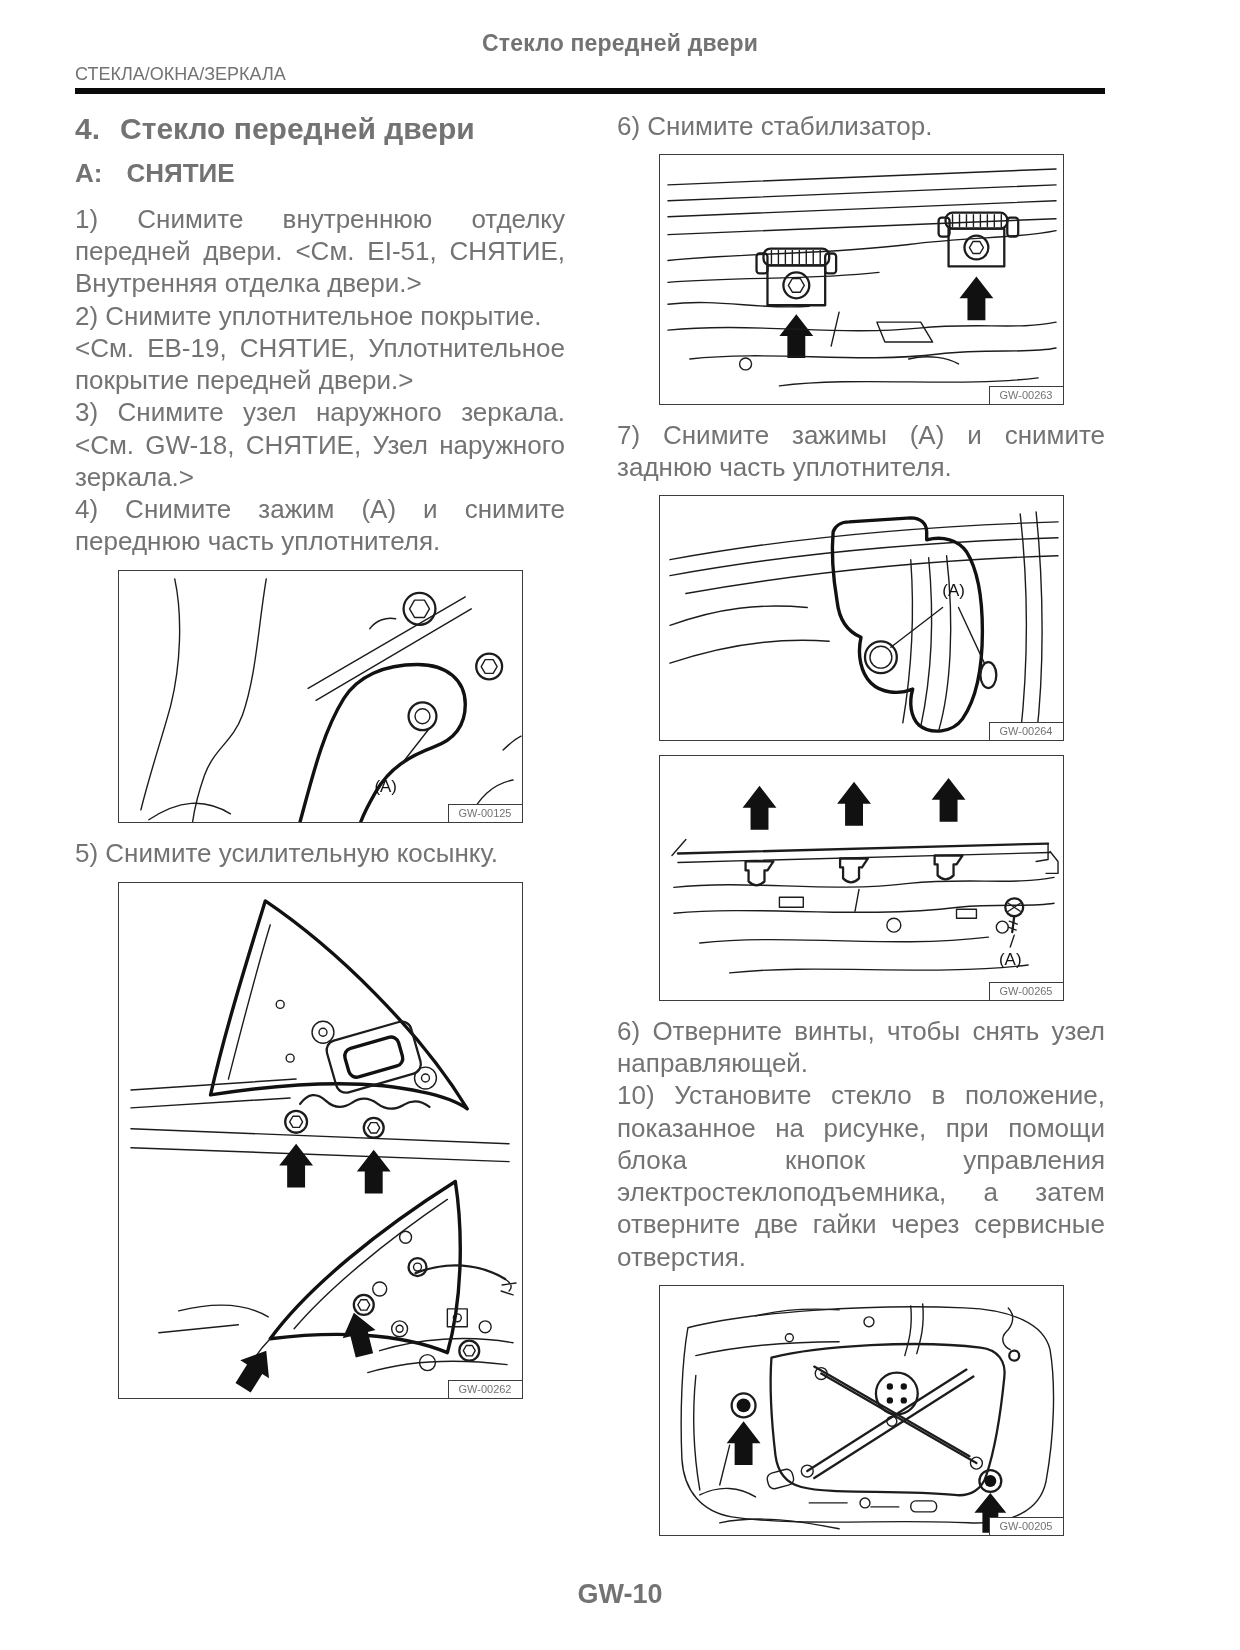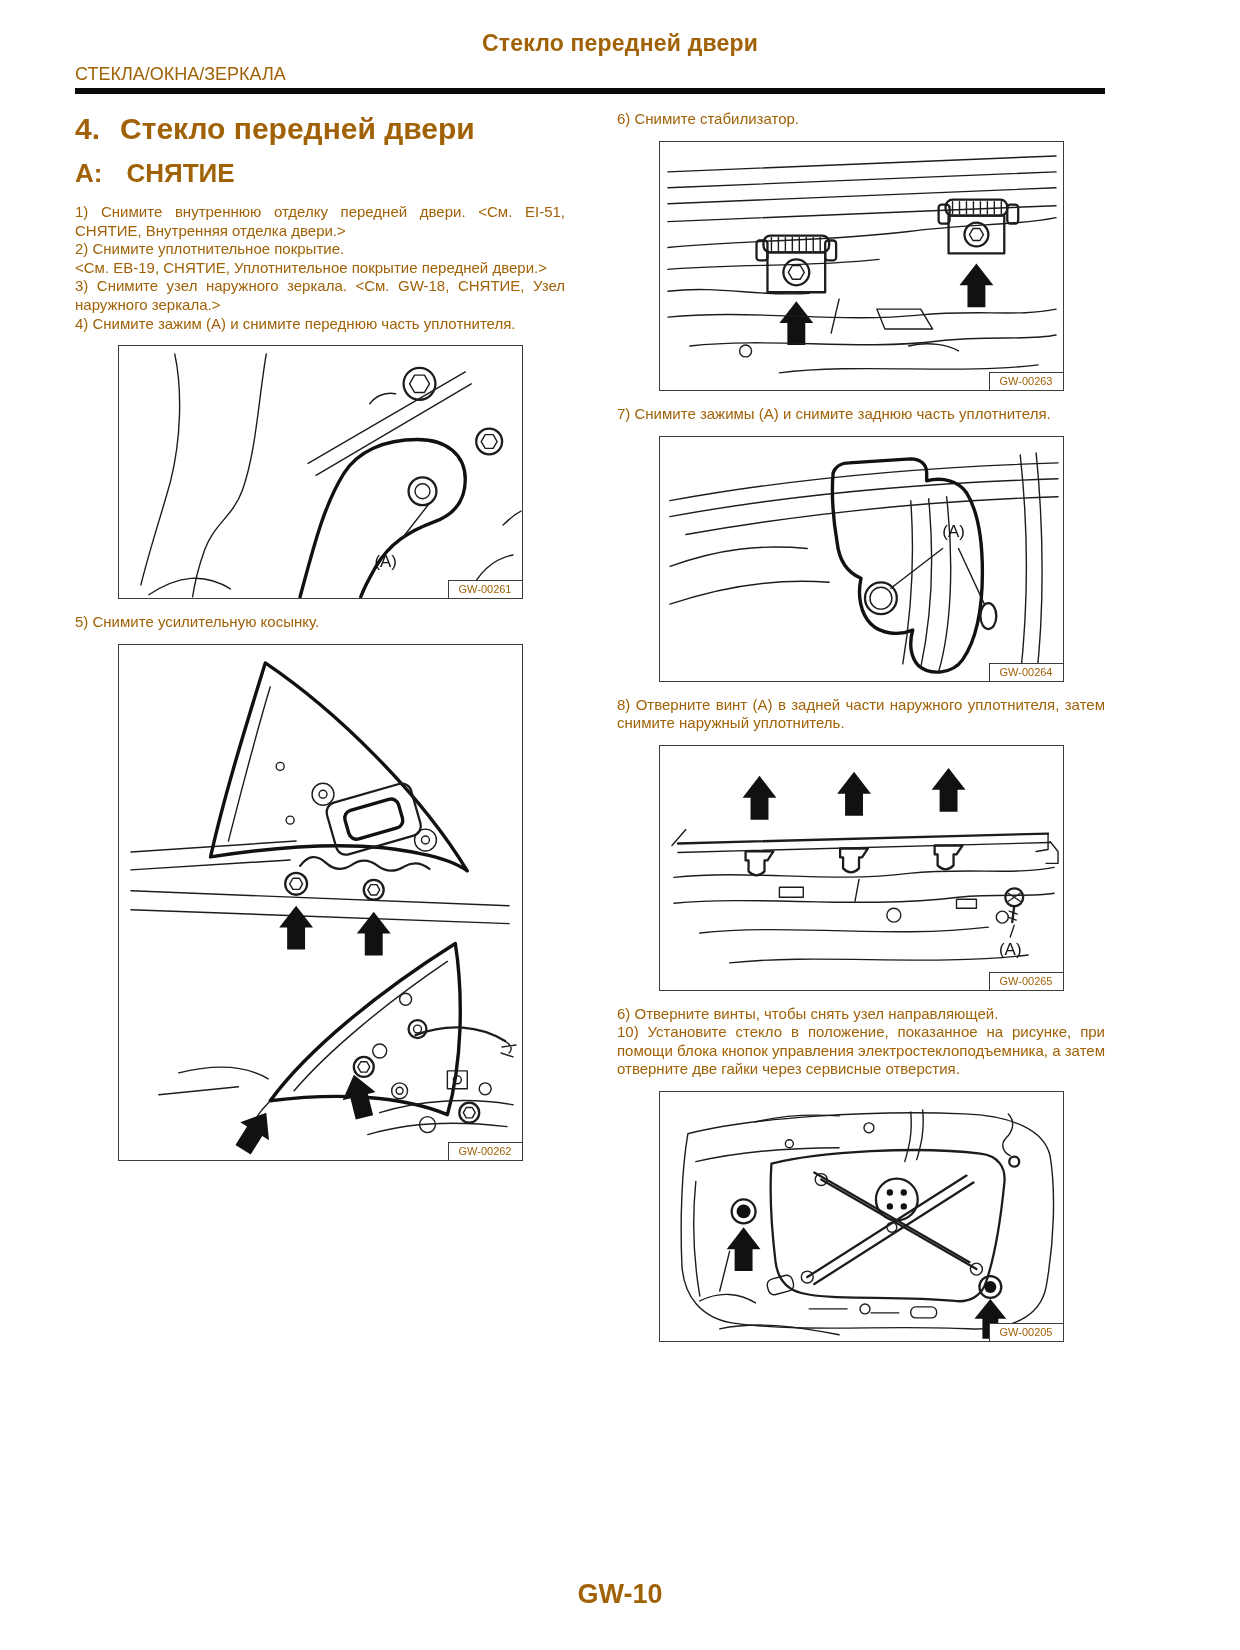--- a/index.html
+++ b/index.html
@@ -4,7 +4,7 @@
 <style>
   html,body{margin:0;padding:0;background:#fff;}
   .page{position:relative;width:1240px;height:1650px;background:#fff;overflow:hidden;
-        font-family:"Liberation Sans",sans-serif;color:#a16207;}
+        font-family:"Liberation Sans",sans-serif;color:#737373;}
   .doc-title{position:absolute;top:30px;left:0;right:0;text-align:center;
              font-size:23px;font-weight:700;letter-spacing:.2px;}
   .breadcrumb{position:absolute;top:64px;left:75px;font-size:18px;}

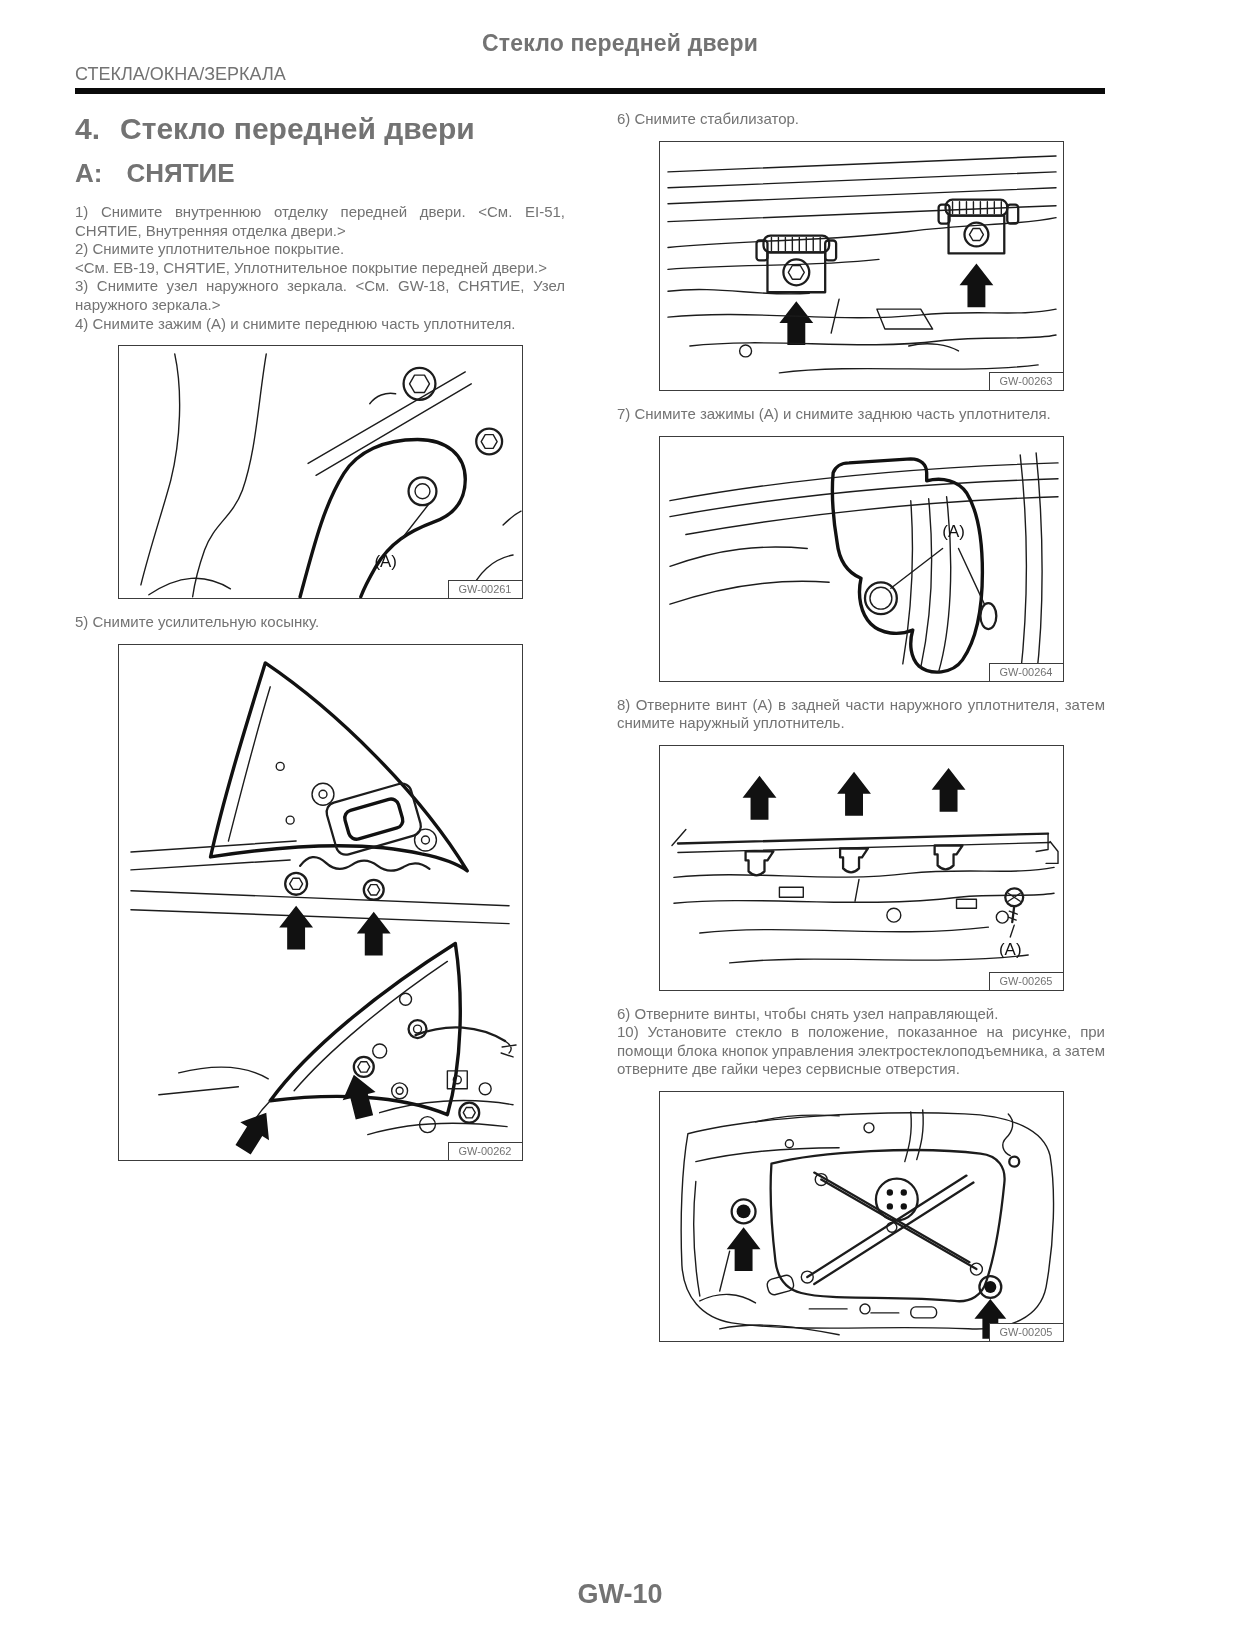--- a/index.html
+++ b/index.html
@@ -14,7 +14,7 @@
   .col-right{left:617px;width:488px;}
   h1.sec{display:flex;gap:20px;margin:2px 0 12px;font-size:30px;font-weight:700;}
   h2.sub{display:flex;gap:24px;margin:0 0 14px;font-size:26px;font-weight:700;}
-  p.step{margin:0;font-size:15px;line-height:1.24;text-align:justify;}
+  p.step{margin:0;font-size:26px;line-height:1.24;text-align:justify;}
   figure.figure{position:relative;width:403px;margin:12px auto 14px;border:1.5px solid #3c3c3c;
                 background:#fff;padding:0;}
   figure.figure svg{display:block;width:100%;height:auto;}

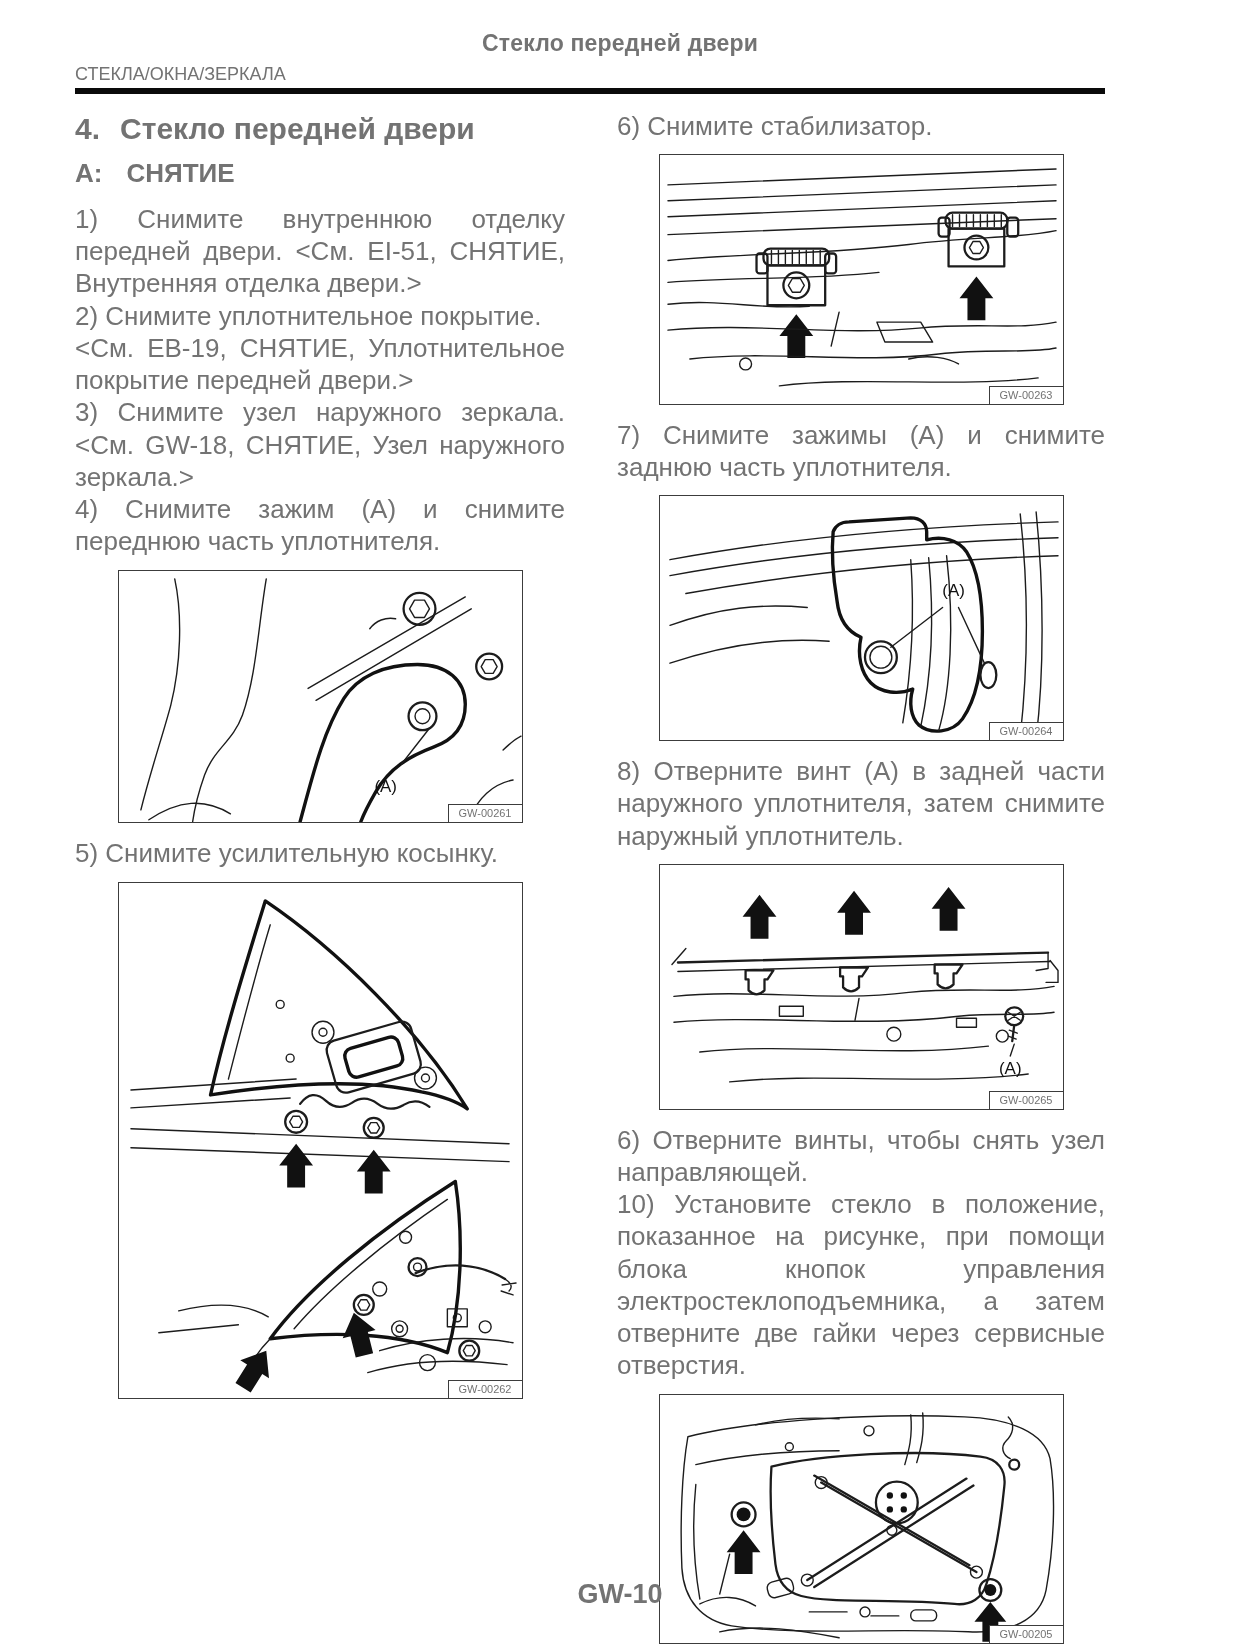--- a/index.html
+++ b/index.html
@@ -198,7 +198,6 @@
       <div class="figcap">GW-00264</div>
     </figure>
 
-    <p class="step">8) Отверните винт (A) в задней части наружного уплотнителя, затем снимите наружный уплотнитель.</p>
 
     <figure class="figure">
       <svg viewBox="0 0 405 245">

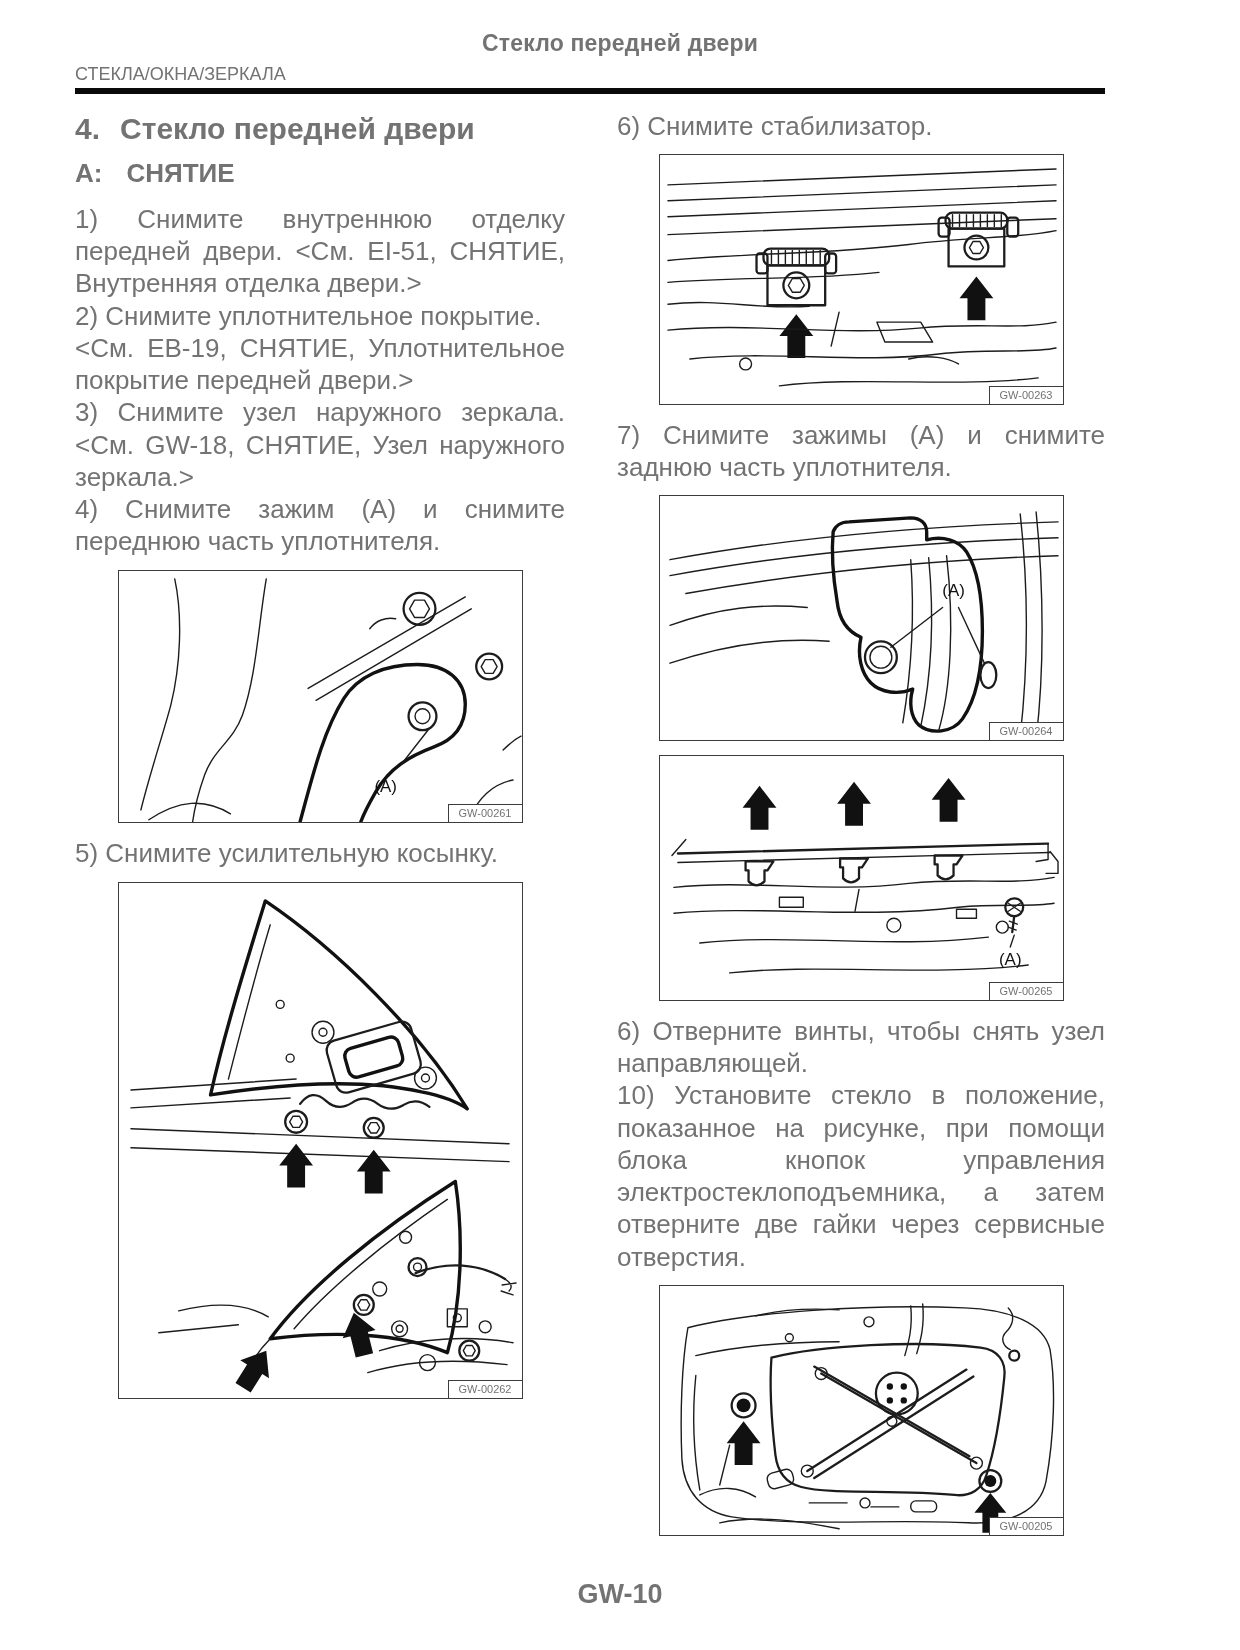--- a/index.html
+++ b/index.html
@@ -74,7 +74,7 @@
         <path class="ln" d="M386,180 C394,172 400,168 404,166"></path>
         <text class="lbl" x="268" y="222" text-anchor="middle">(A)</text>
       </svg>
-      <div class="figcap">GW-00261</div>
+      <div class="figcap">GW-00125</div>
     </figure>
 
     <p class="step">5) Снимите усилительную косынку.</p>

